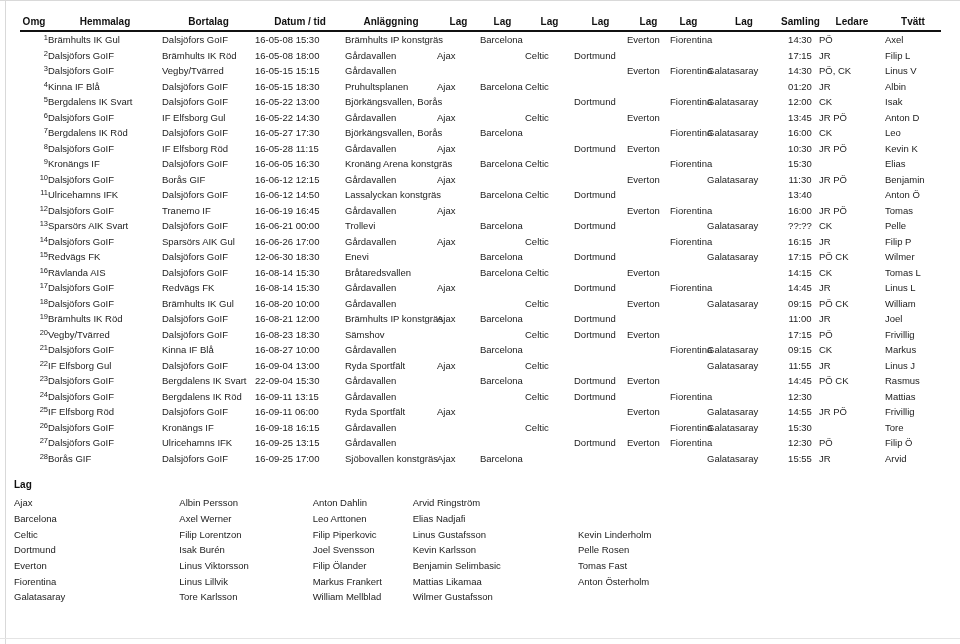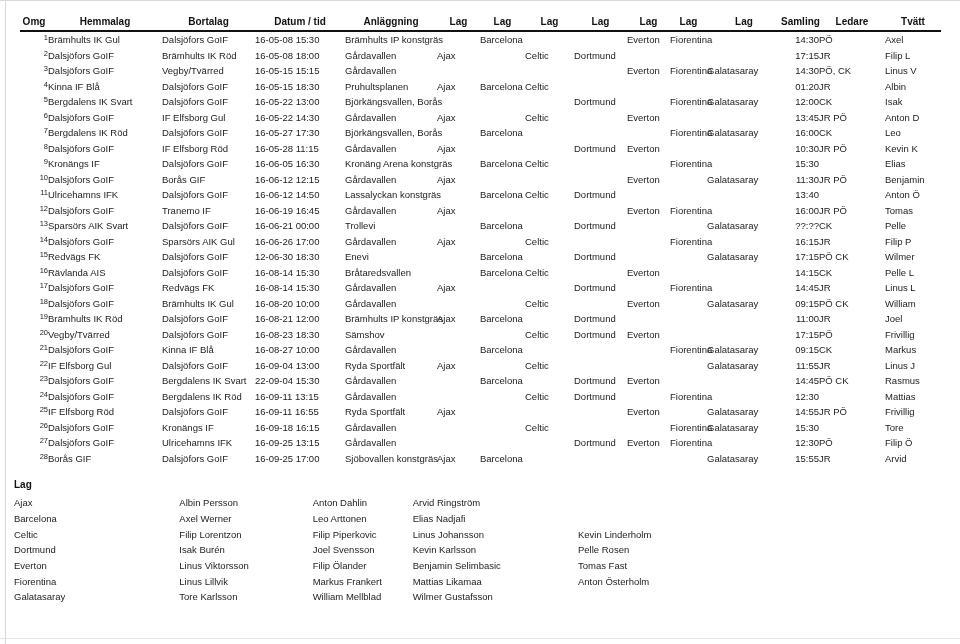--- a/index.html
+++ b/index.html
@@ -46,7 +46,7 @@
   }
   td.omg { text-align:right; padding-right:4px; }
   td.omg .sup { font-size:7.5px; position:relative; top:-3px; }
-  td.samling { text-align:right; padding-right:9px; }
+  td.samling { text-align:center; padding-right:9px; }
   td.ledare, td.tvatt, td.home, td.away, td.datetime, td.venue { text-align:left; }
 
   .roster { position:absolute; left:14px; top:479px; }

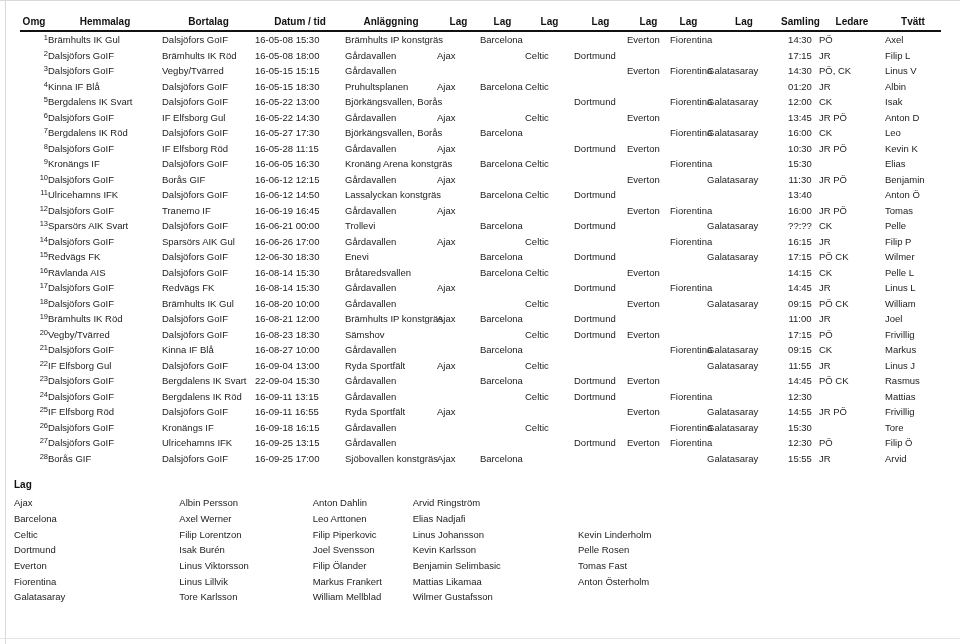--- a/index.html
+++ b/index.html
@@ -378,7 +378,7 @@
           <td class="lag lag7"></td>
           <td class="samling">14:15</td>
           <td class="ledare">CK</td>
-          <td class="tvatt">Pelle L</td>
+          <td class="tvatt">Tomas L</td>
         </tr>
         <tr>
           <td class="omg"><span class="sup">17</span></td>

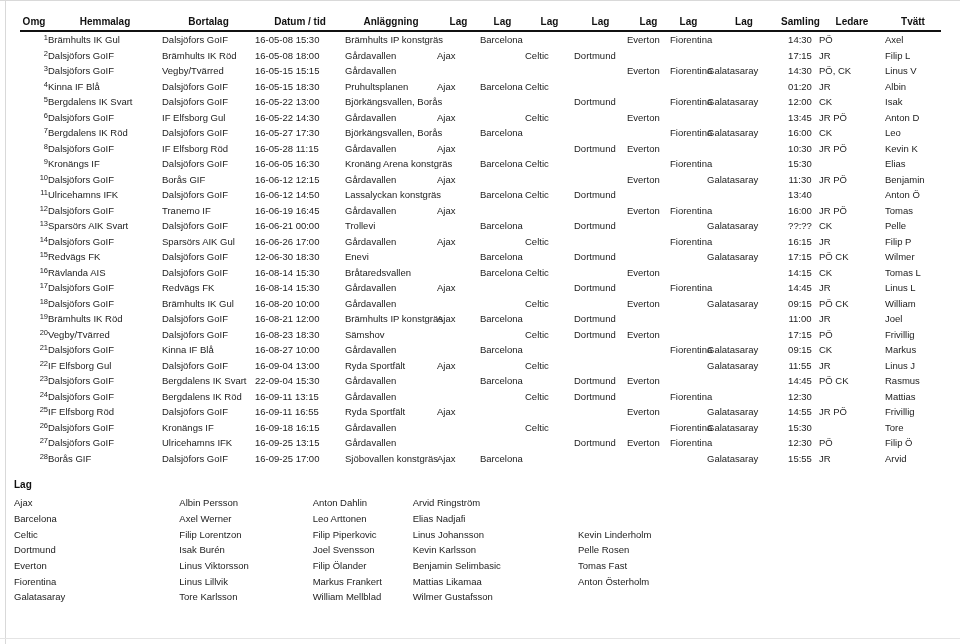--- a/index.html
+++ b/index.html
@@ -520,7 +520,7 @@
           <td class="omg"><span class="sup">25</span></td>
           <td class="home">IF Elfsborg Röd</td>
           <td class="away">Dalsjöfors GoIF</td>
-          <td class="datetime">16-09-11 16:55</td>
+          <td class="datetime">16-09-11 06:00</td>
           <td class="venue">Ryda Sportfält</td>
           <td class="lag lag1">Ajax</td>
           <td class="lag lag2"></td>

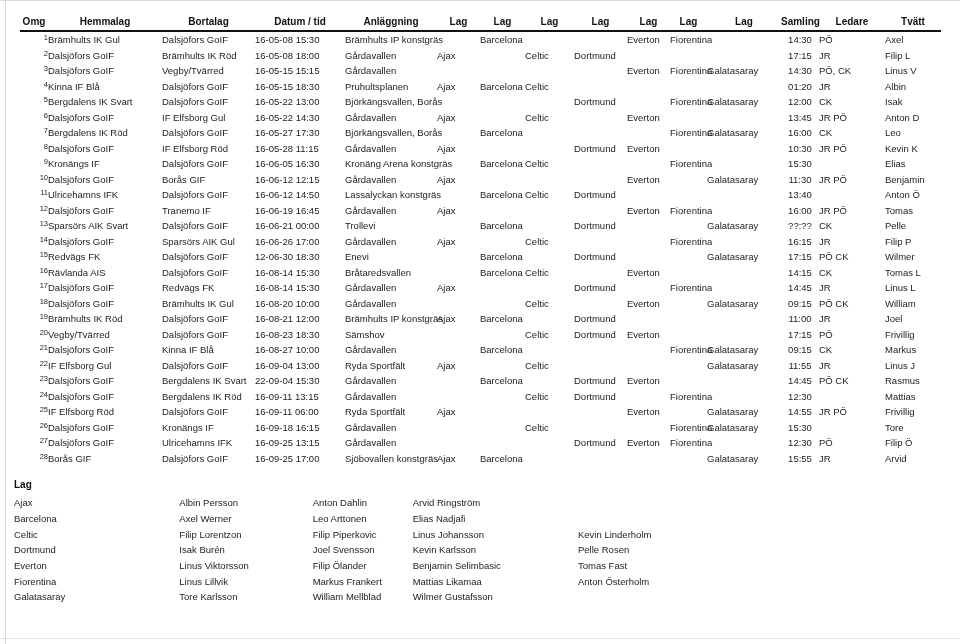--- a/index.html
+++ b/index.html
@@ -616,7 +616,7 @@
             <td>Celtic</td>
             <td>Filip Lorentzon</td>
             <td>Filip Piperkovic</td>
-            <td>Linus Johansson</td>
+            <td>Linus Gustafsson</td>
             <td>Kevin Linderholm</td>
           </tr>
           <tr>

